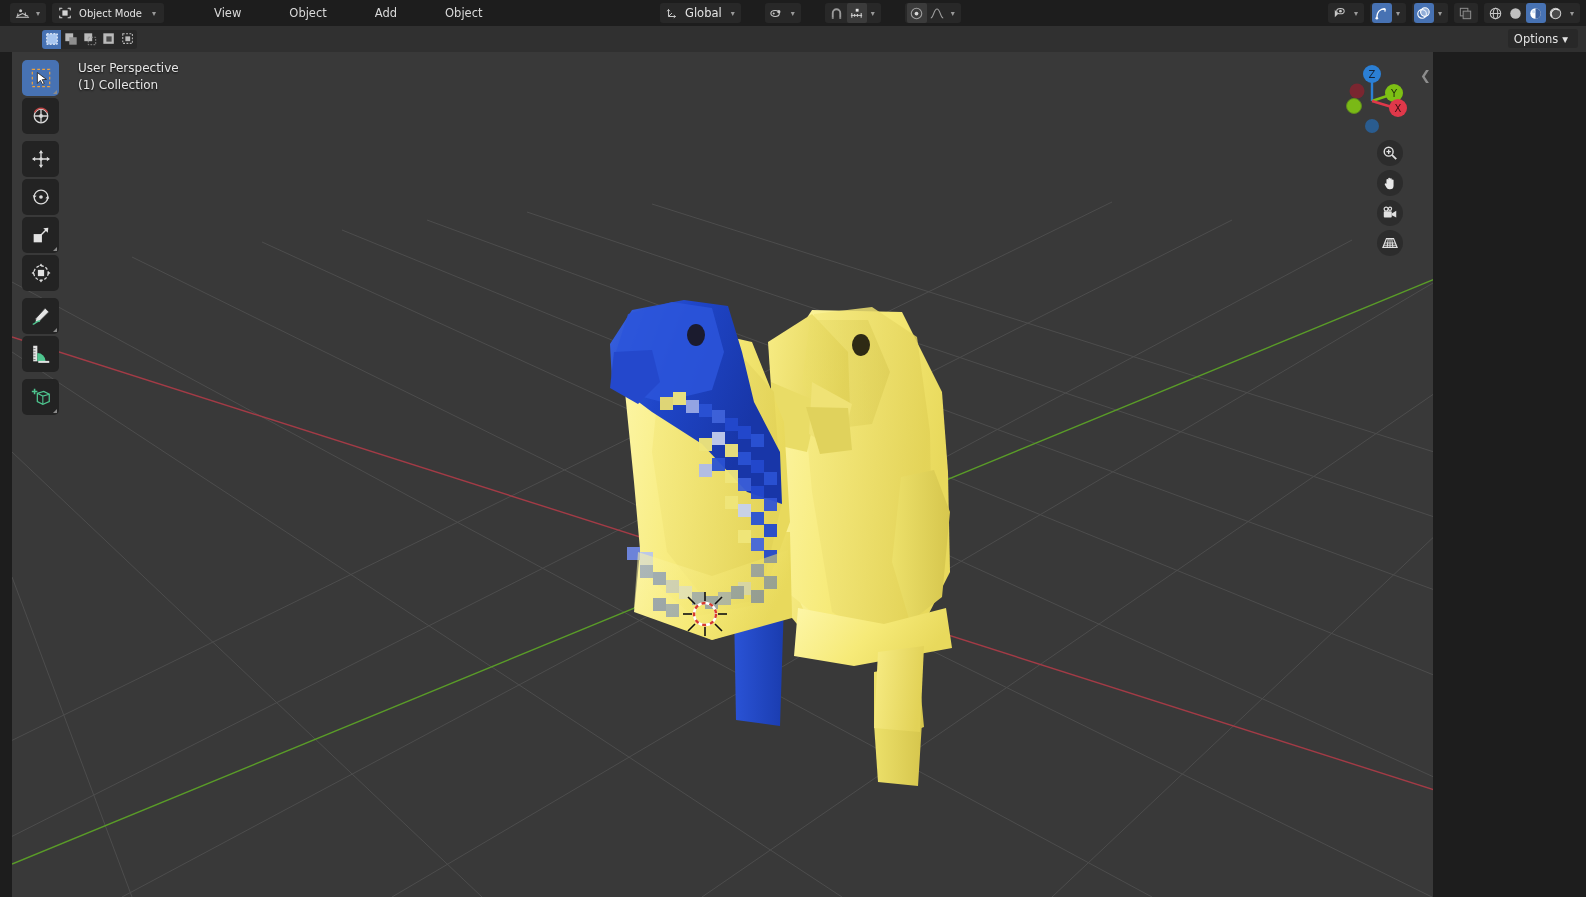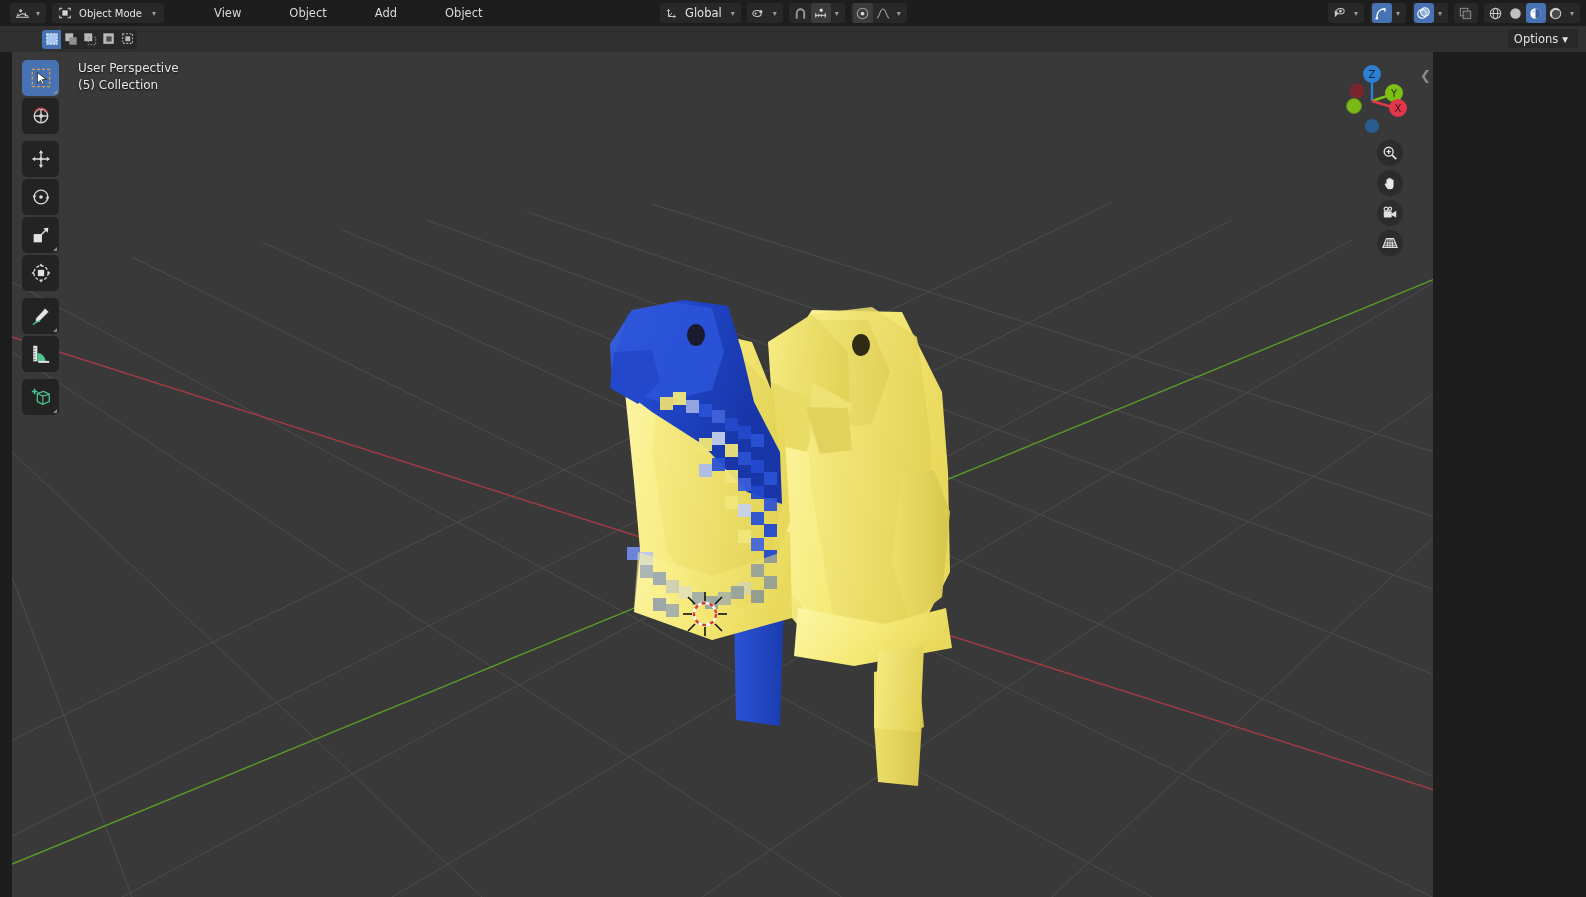--- a/index.html
+++ b/index.html
@@ -127,7 +127,7 @@
       <div class="menu-item">Object</div>
     </div>
 
-    <div style="position:absolute; left:660px; top:3px; display:flex; gap:6px;">
+    <div style="position:absolute; left:660px; top:3px; display:flex; gap:24px;">
 
       <div class="pill">
         <span class="icobox">

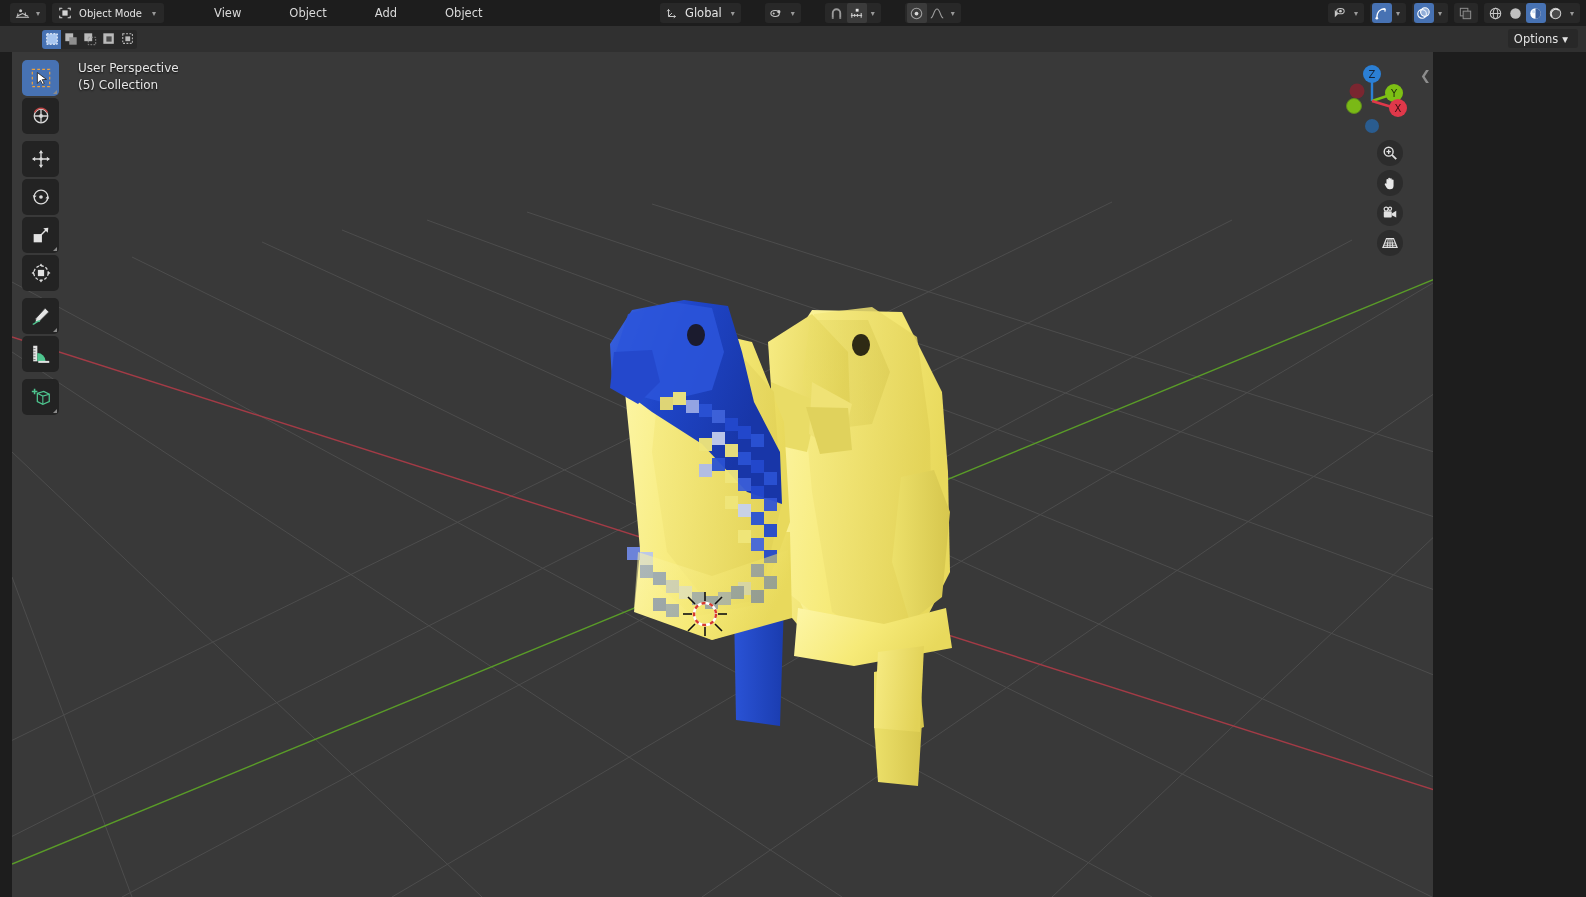--- a/index.html
+++ b/index.html
@@ -454,7 +454,7 @@
 
     <div class="vp-text">
       <div>User Perspective</div>
-      <div>(5) Collection</div>
+      <div>(1) Collection</div>
     </div>
 
     <div class="lefttools">

